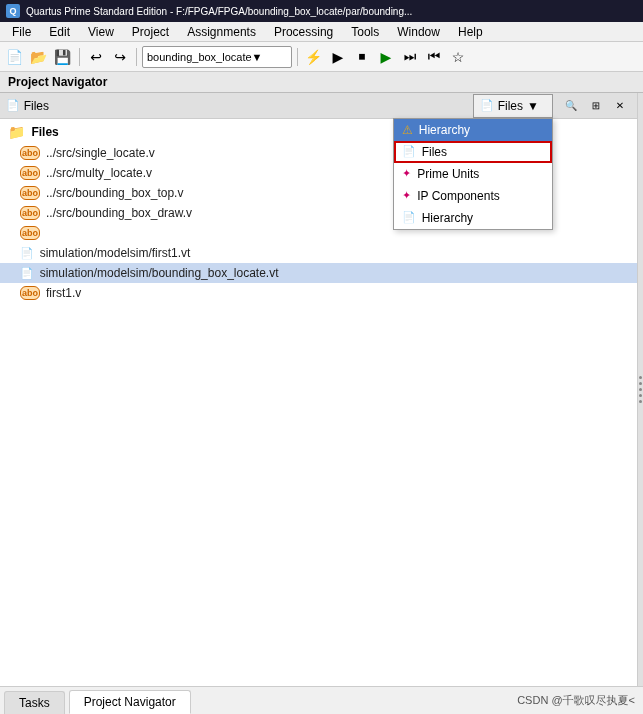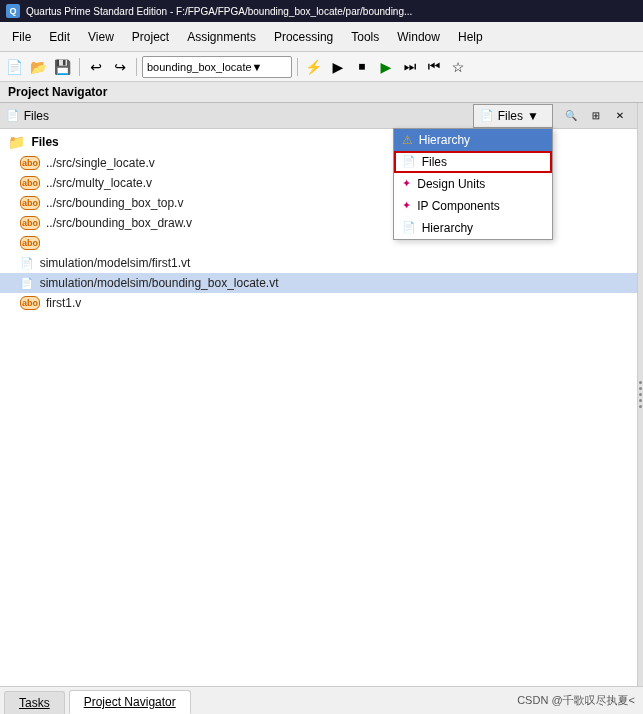--- a/index.html
+++ b/index.html
@@ -46,7 +46,7 @@
     
     .menu-bar {
       background: #f0f0f0;
-      height: 30px;
+      height: 20px;
       display: flex;
       align-items: center;
       padding: 0 4px;

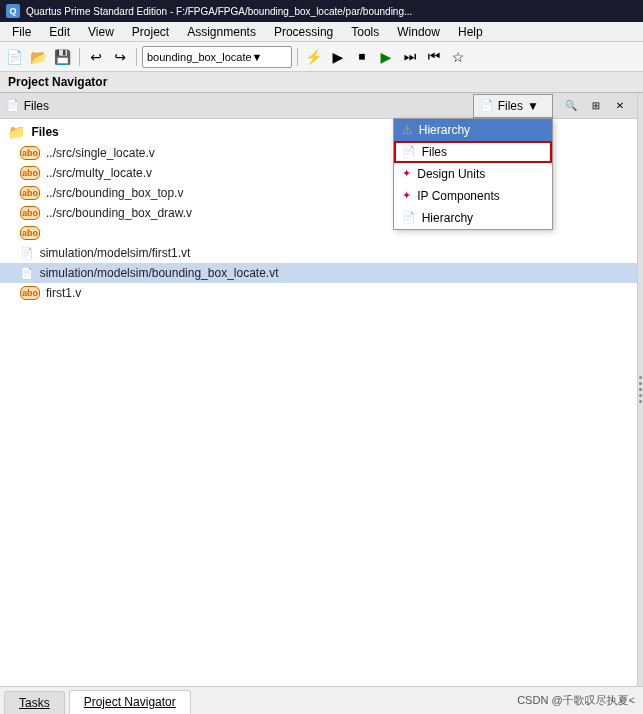--- a/index.html
+++ b/index.html
@@ -373,7 +373,7 @@
             </div>
             <div class="dropdown-item">
               <span class="design-icon">✦</span>
-              <span>Design Units</span>
+              <span>Prime Units</span>
             </div>
             <div class="dropdown-item">
               <span class="design-icon">✦</span>

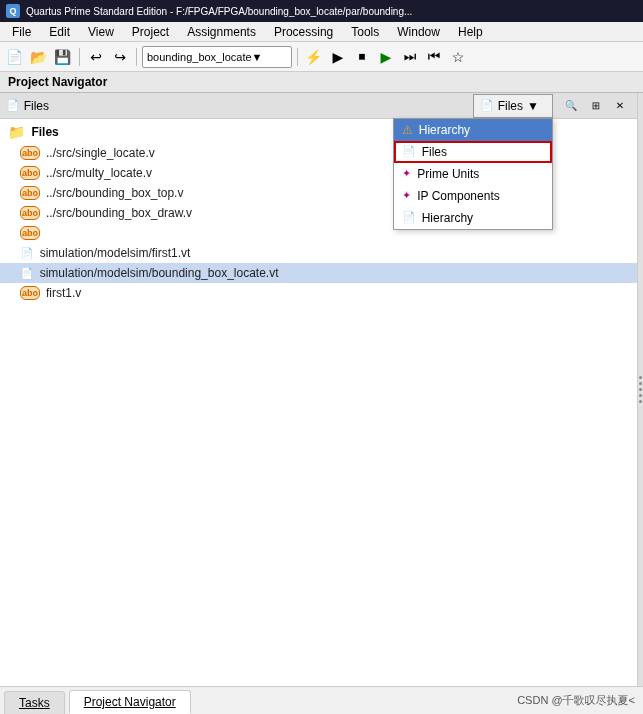--- a/index.html
+++ b/index.html
@@ -233,7 +233,6 @@
       font-size: 12px;
       border-radius: 3px 3px 0 0;
       margin-left: 4px;
-      text-decoration: underline;
     }
     .tab.active {
       background: white;

